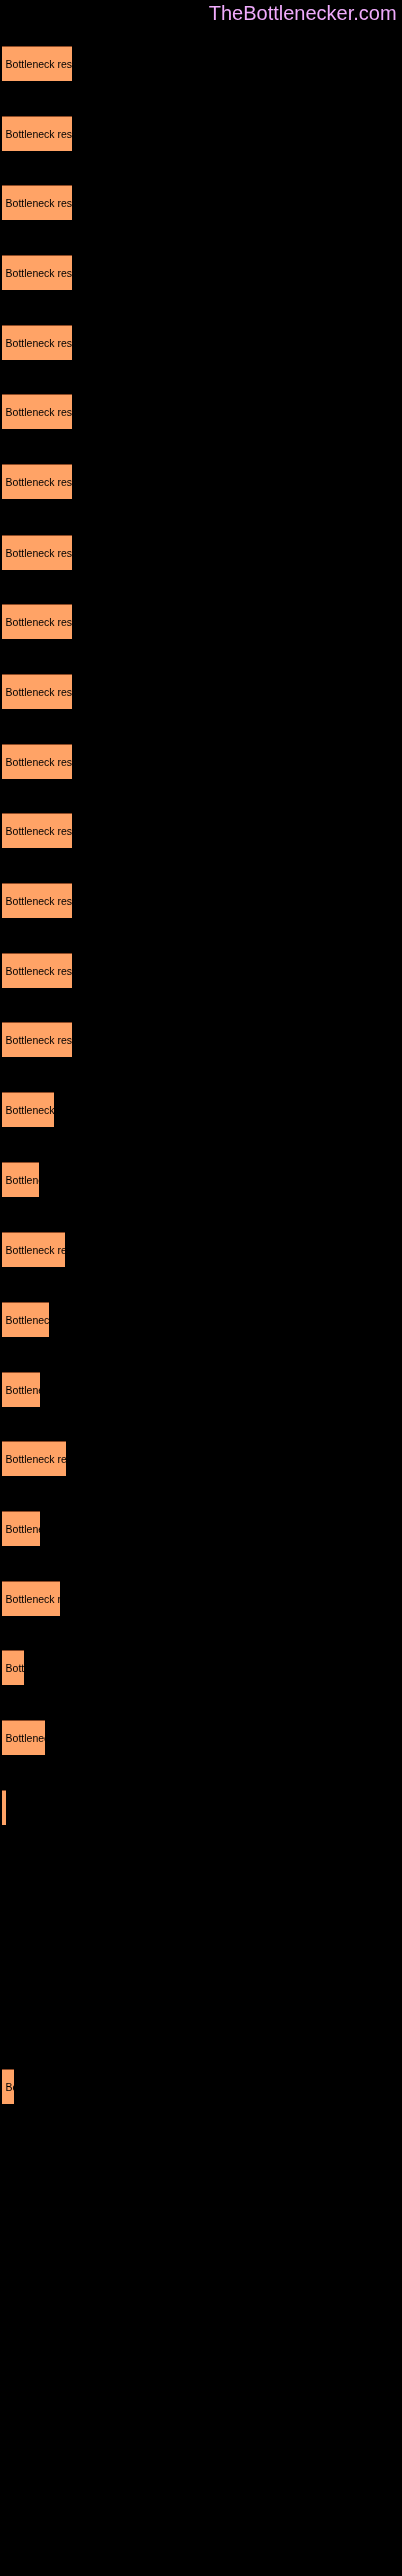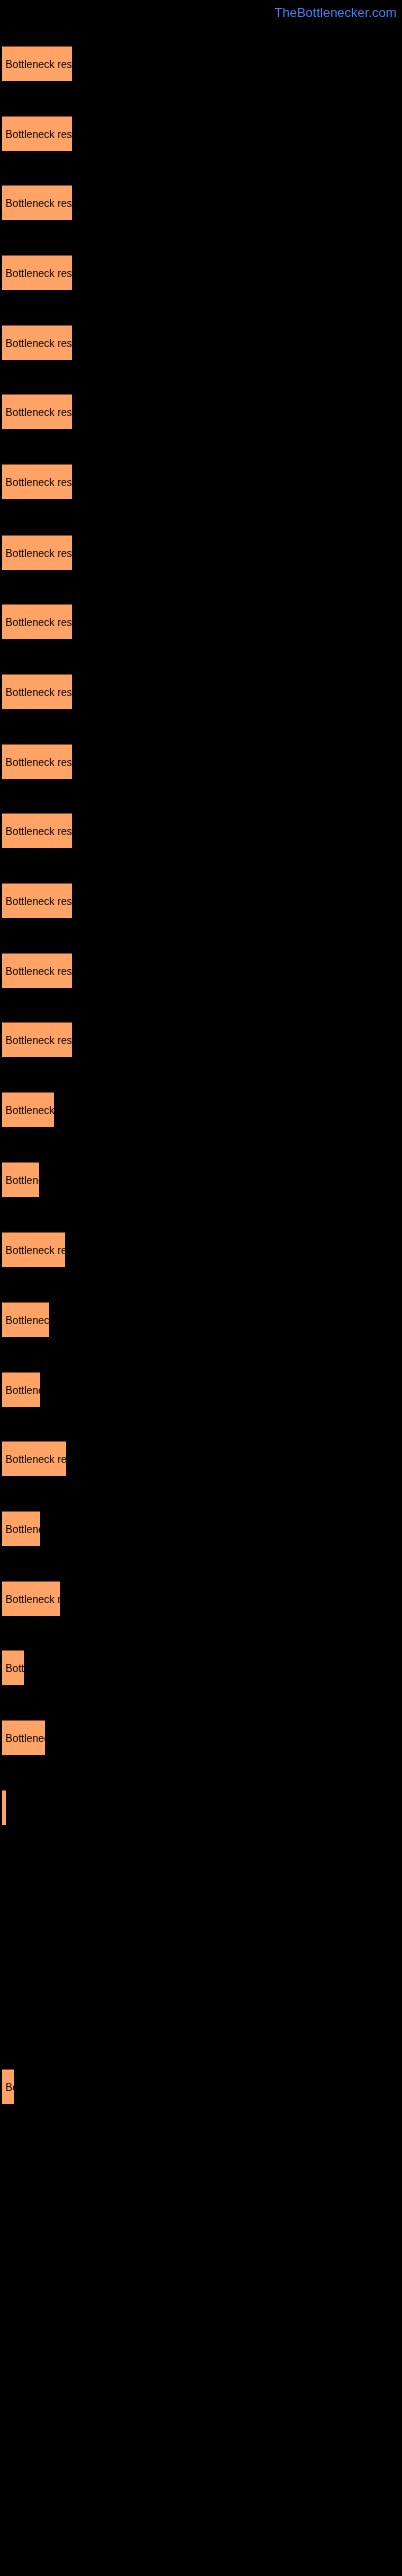--- a/index.html
+++ b/index.html
@@ -20,8 +20,8 @@
     position: absolute;
     right: 6.4px;
     top: 1.6px;
-    color: #3b82f6;
-    font-size: 13px;
+    color: #f0abfc;
+    font-size: 20px;
     font-family: "Liberation Sans", sans-serif;
     letter-spacing: 0px;
     white-space: nowrap;

